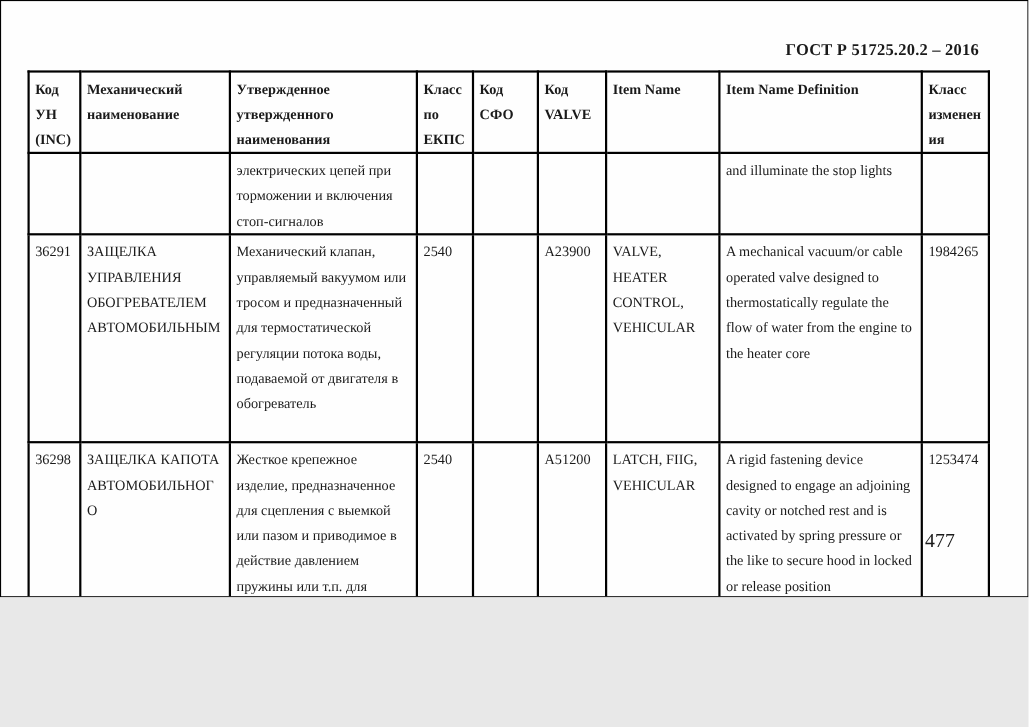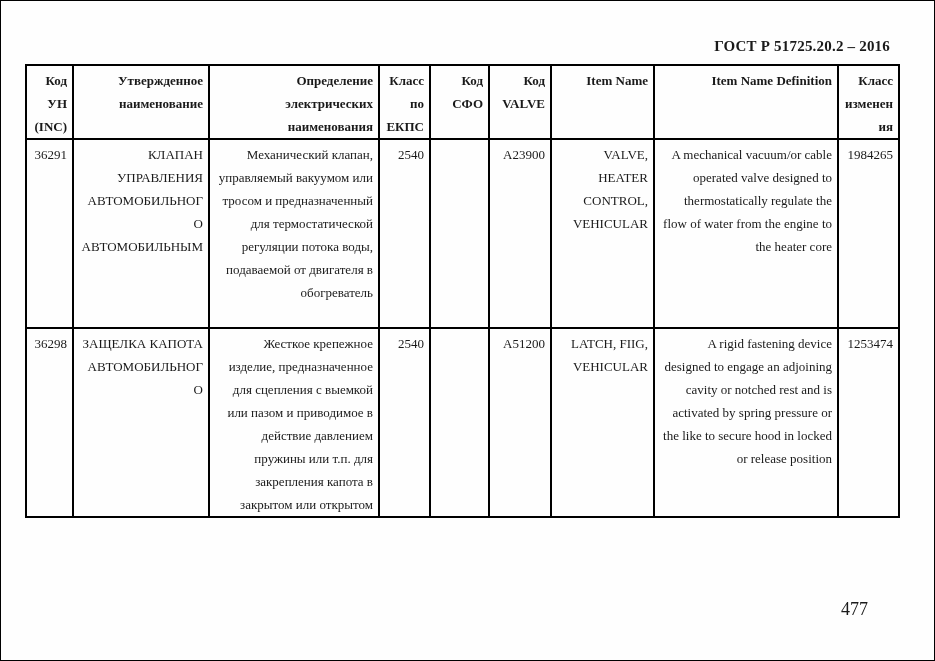--- a/index.html
+++ b/index.html
@@ -6,7 +6,7 @@
   .page {
     position: relative;
     width: 935px;
-    height: 661px;
+    height: 543px;
     background: #fefefe;
     border: 1px solid #000;
     box-sizing: border-box;

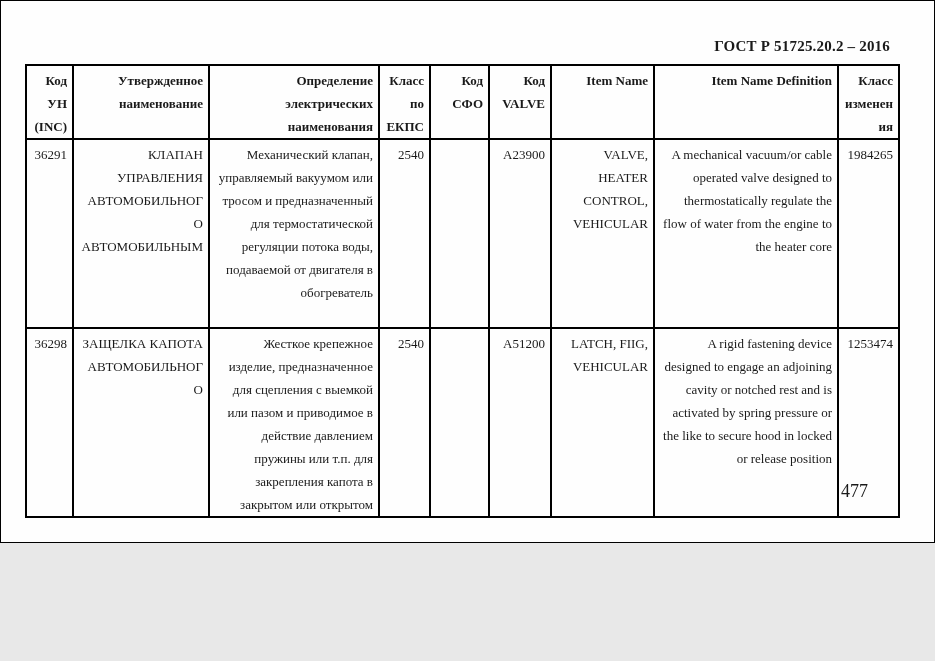--- a/index.html
+++ b/index.html
@@ -34,7 +34,7 @@
   table.gost td, table.gost th {
     border: 2px solid #000;
     vertical-align: top;
-    text-align: right;
+    text-align: left;
     padding: 3px 5px 0 5px;
     font-size: 13px;
     line-height: 23px;

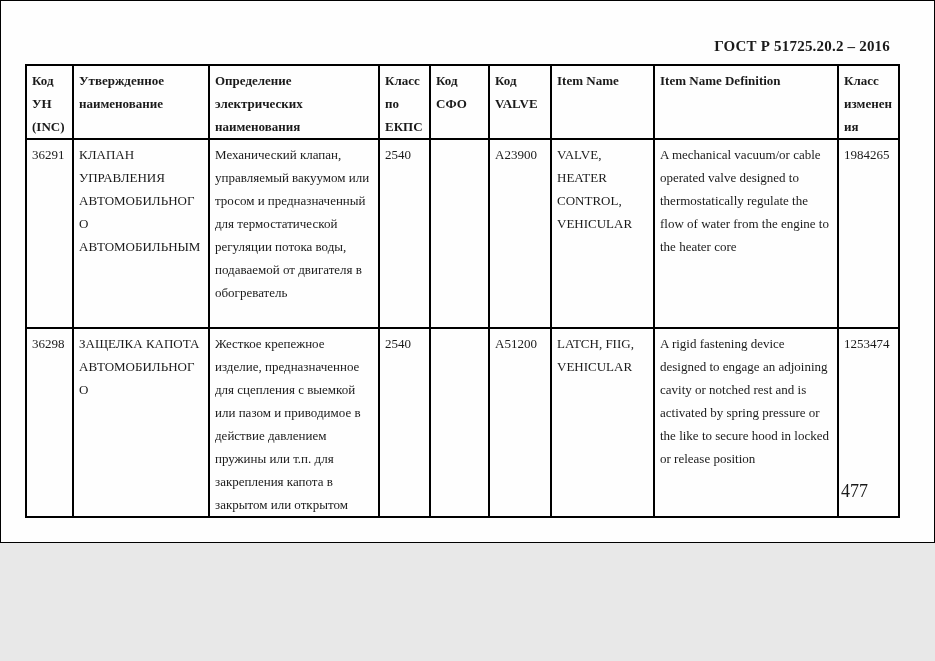--- a/index.html
+++ b/index.html
@@ -76,7 +76,7 @@
     <thead>
       <tr class="r-head">
         <th>Код УН (INC)</th>
-        <th>Утвержденное наименование</th>
+        <th>Механический наименование</th>
         <th>Определение электрических наименования</th>
         <th>Класс по ЕКПС</th>
         <th>Код СФО</th>

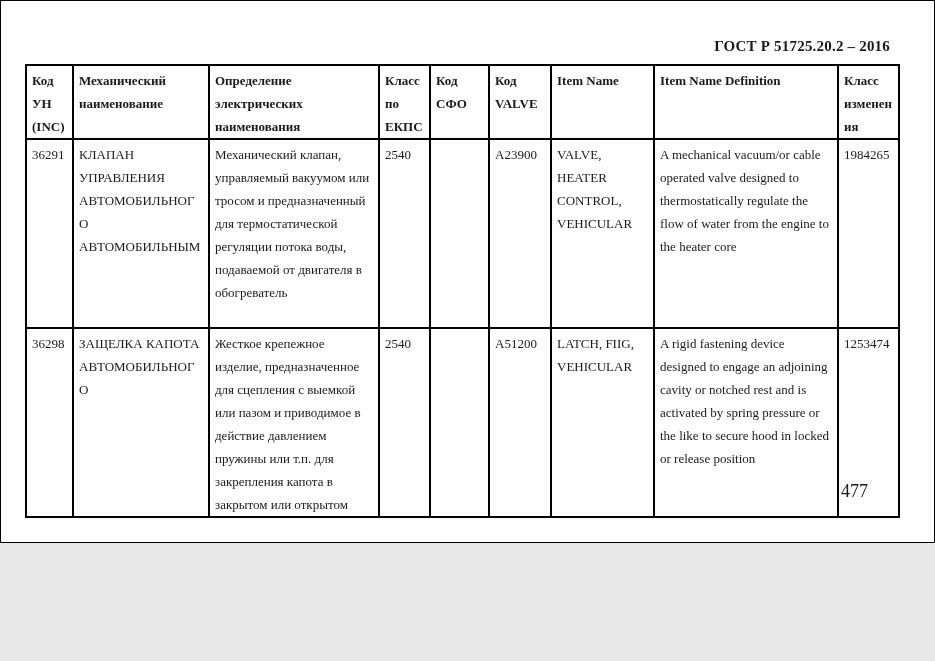--- a/index.html
+++ b/index.html
@@ -77,7 +77,7 @@
       <tr class="r-head">
         <th>Код УН (INC)</th>
         <th>Механический наименование</th>
-        <th>Определение электрических наименования</th>
+        <th>Утвержденное утвержденного наименования</th>
         <th>Класс по ЕКПС</th>
         <th>Код СФО</th>
         <th>Код VALVE</th>

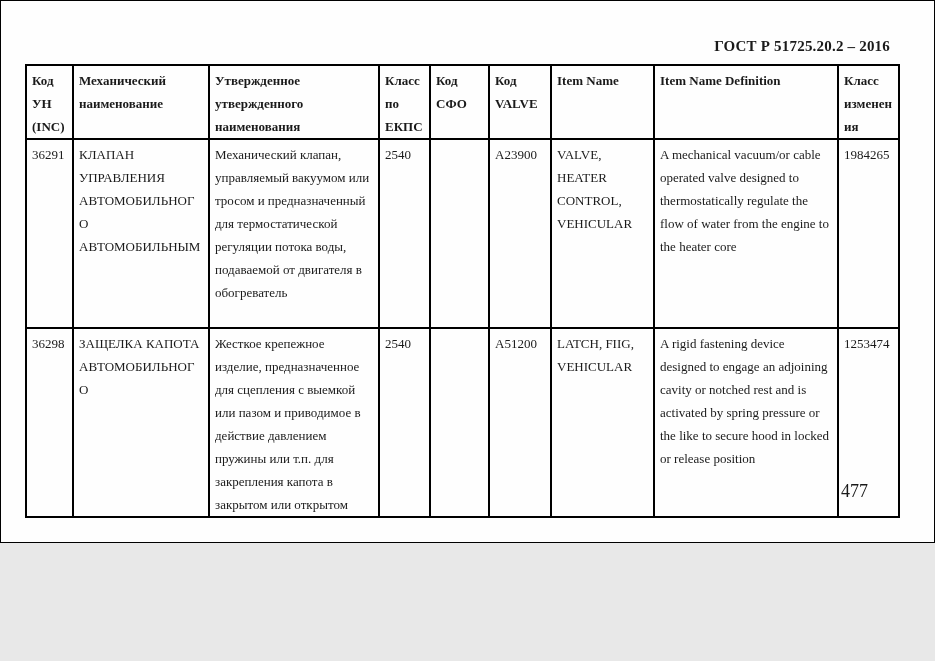--- a/index.html
+++ b/index.html
@@ -87,6 +87,17 @@
       </tr>
     </thead>
     <tbody>
+      <tr class="r-1">
+        <td></td>
+        <td></td>
+        <td>электрических цепей при торможении и включения стоп-сигналов</td>
+        <td></td>
+        <td></td>
+        <td></td>
+        <td></td>
+        <td>and illuminate the stop lights</td>
+        <td></td>
+      </tr>
       <tr class="r-2">
         <td>36291</td>
         <td>КЛАПАН УПРАВЛЕНИЯ АВТОМОБИЛЬНОГО АВТОМОБИЛЬНЫМ</td>

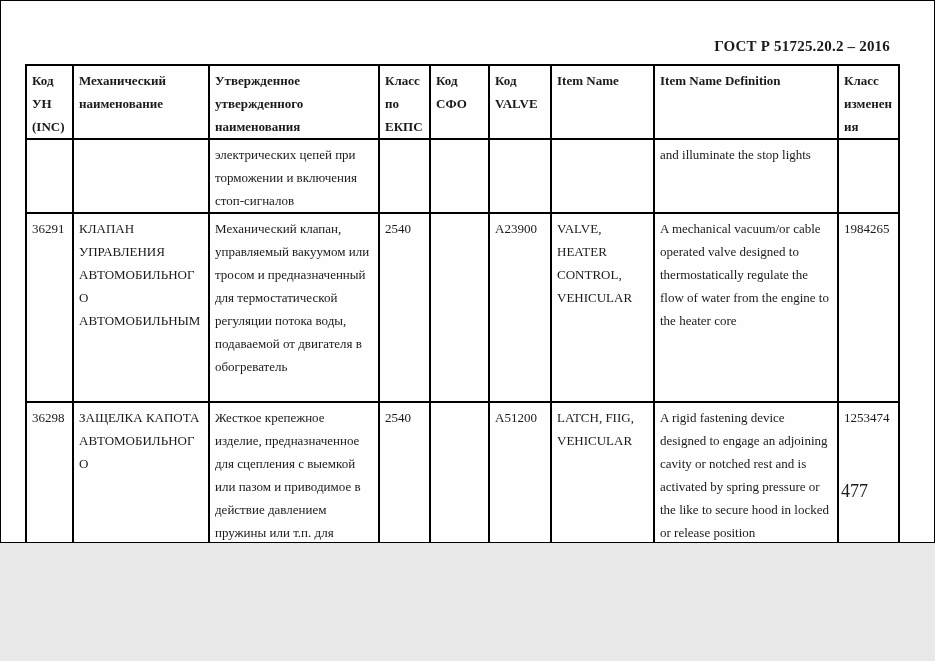--- a/index.html
+++ b/index.html
@@ -100,7 +100,7 @@
       </tr>
       <tr class="r-2">
         <td>36291</td>
-        <td>КЛАПАН УПРАВЛЕНИЯ АВТОМОБИЛЬНОГО АВТОМОБИЛЬНЫМ</td>
+        <td>ЗАЩЕЛКА УПРАВЛЕНИЯ ОБОГРЕВАТЕЛЕМ АВТОМОБИЛЬНЫМ</td>
         <td>Механический клапан, управляемый вакуумом или тросом и предназначенный для термостатической регуляции потока воды, подаваемой от двигателя в обогреватель</td>
         <td>2540</td>
         <td></td>

